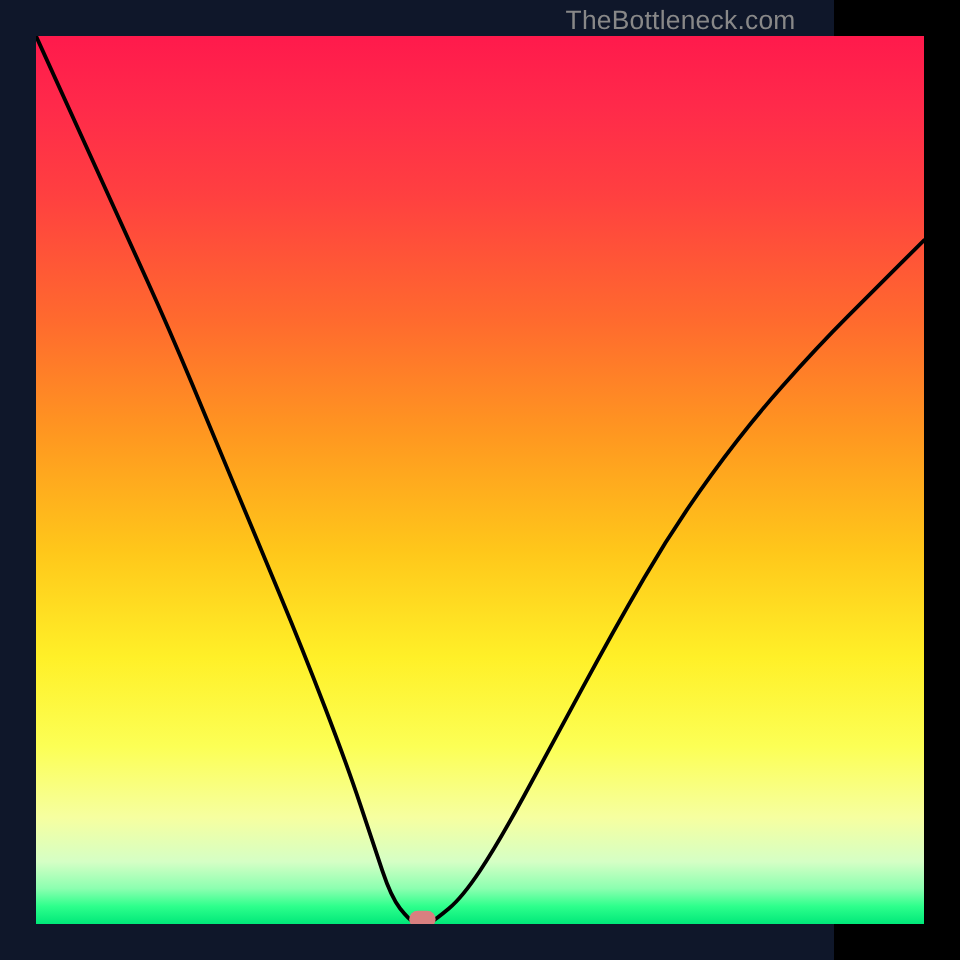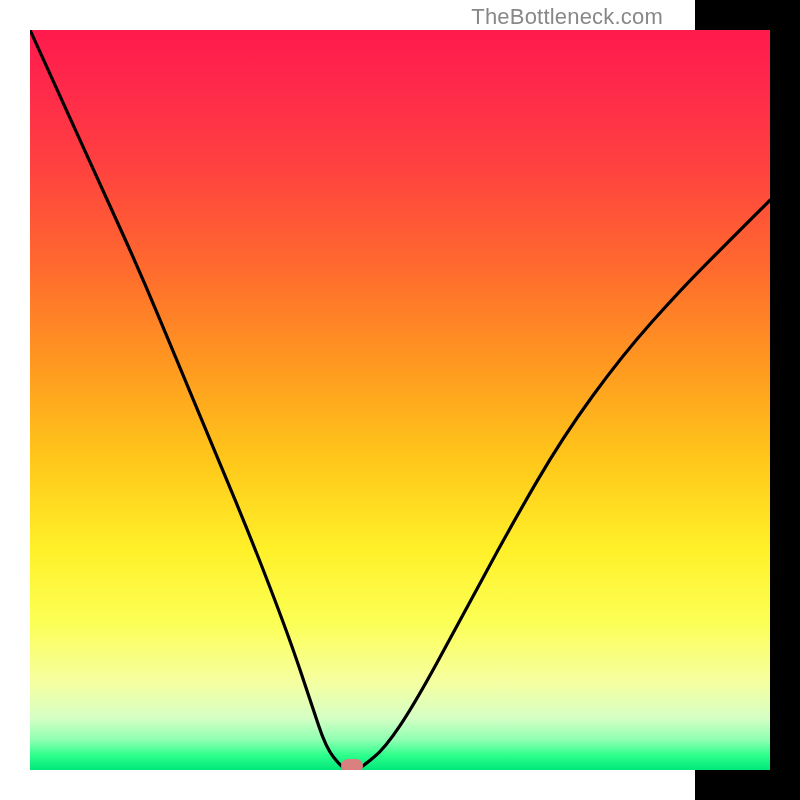--- a/index.html
+++ b/index.html
@@ -17,7 +17,7 @@
     left: 0;
     width: 695px;
     height: 800px;
-    background: #ffffff;
+    background: #0f172a;
   }
   .plot-area {
     position: absolute;

